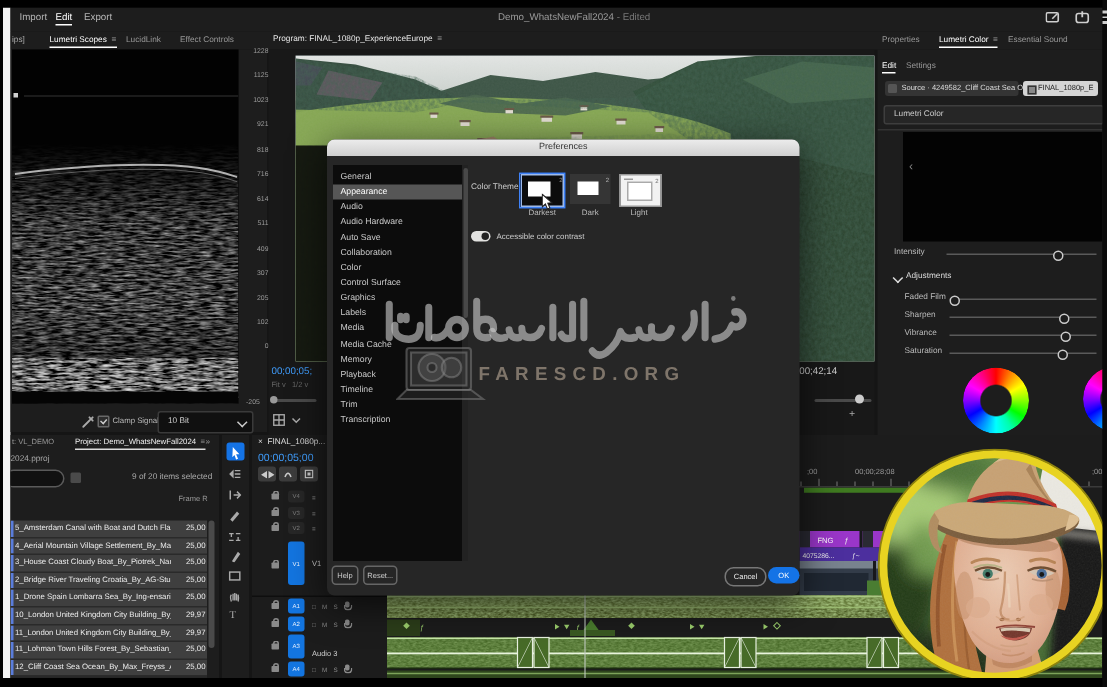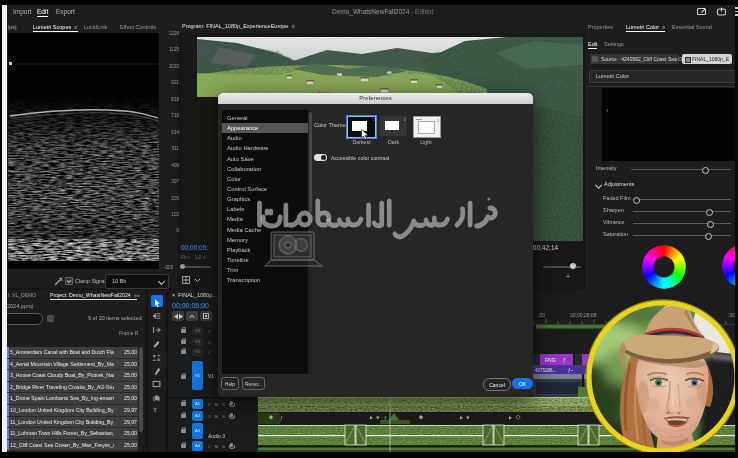--- a/index.html
+++ b/index.html
@@ -594,6 +594,7 @@
       <circle cx="37" cy="15" r="6.5" fill="rgba(88,88,88,0.4)"></circle>
     </g>
   </svg>
+  <div class="t" style="left:319px;top:242px;font-size:12.5px;font-weight:bold;letter-spacing:4.2px;color:rgba(200,182,162,0.55);">FARESCD.ORG</div>
 
   <div class="abs" style="left:585px;top:299px;width:156px;height:156px;">
     <svg width="156" height="156" viewBox="0 0 156 156">

